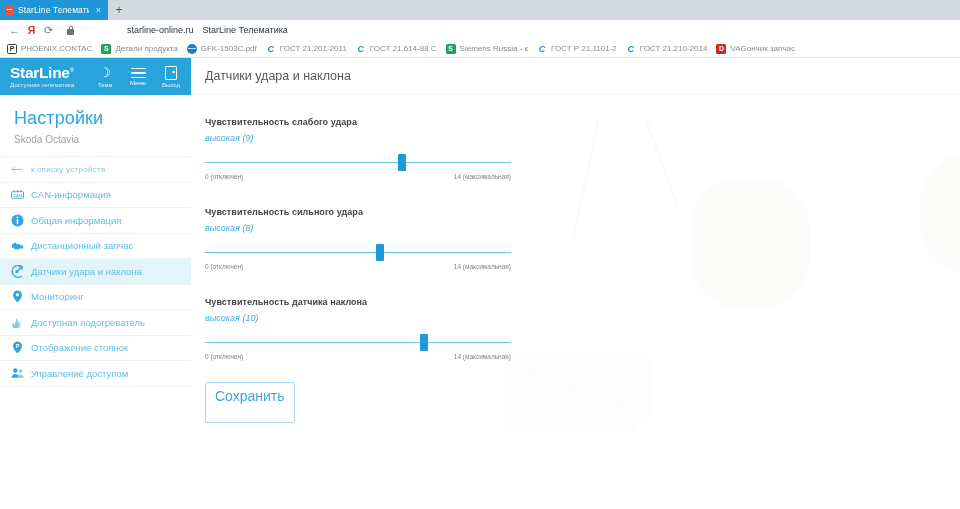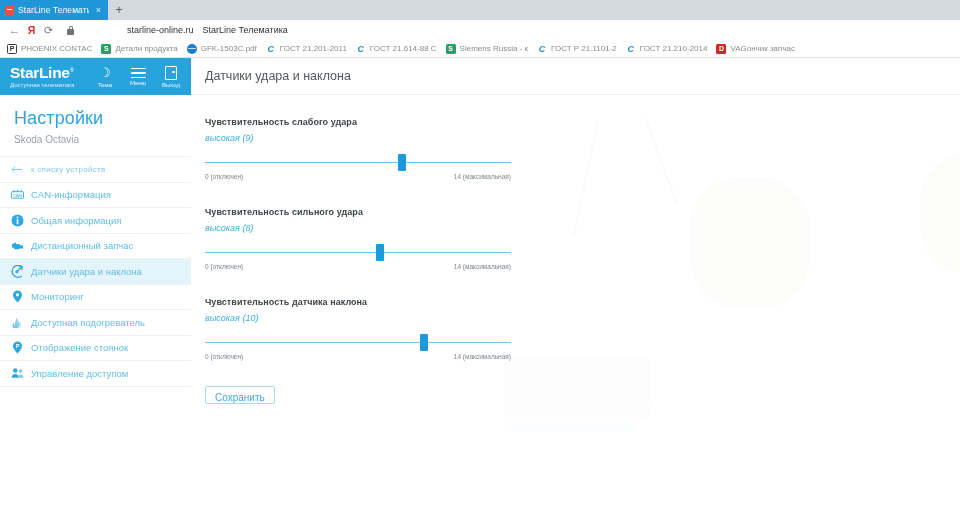--- a/index.html
+++ b/index.html
@@ -234,7 +234,7 @@
   .save-btn {
     margin-top: -6px; display: inline-block;
     border: 1px solid #a9dbf0; background: #fff;
-    color: #3fa9d8; font-size: 10px; padding: 5px 9px 0;
+    color: #3fa9d8; font-size: 14px; padding: 5px 9px 18px;
     border-radius: 2px; cursor: pointer;
     font-family: "Liberation Sans", sans-serif;
   }

